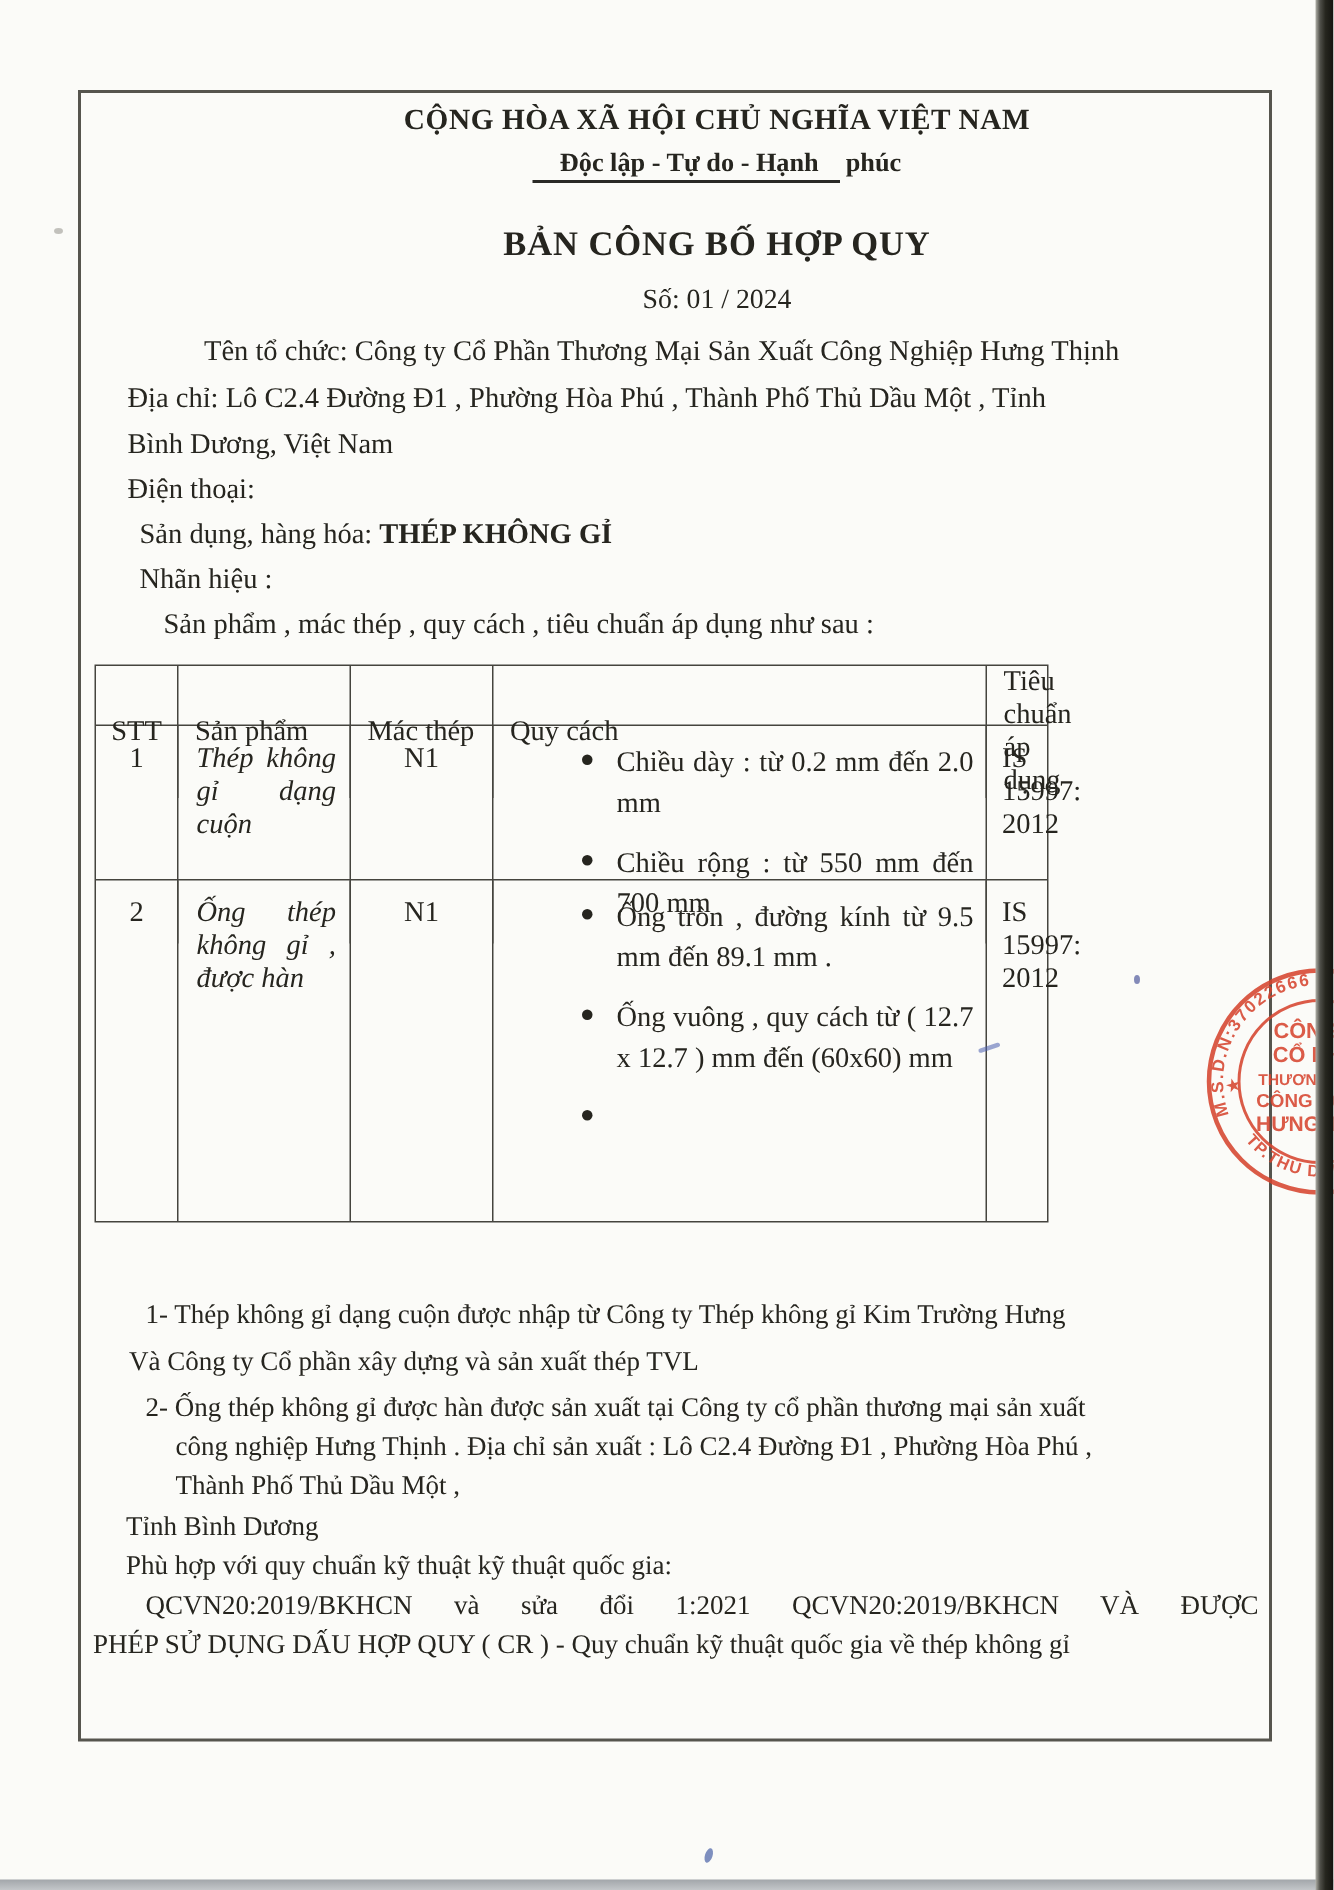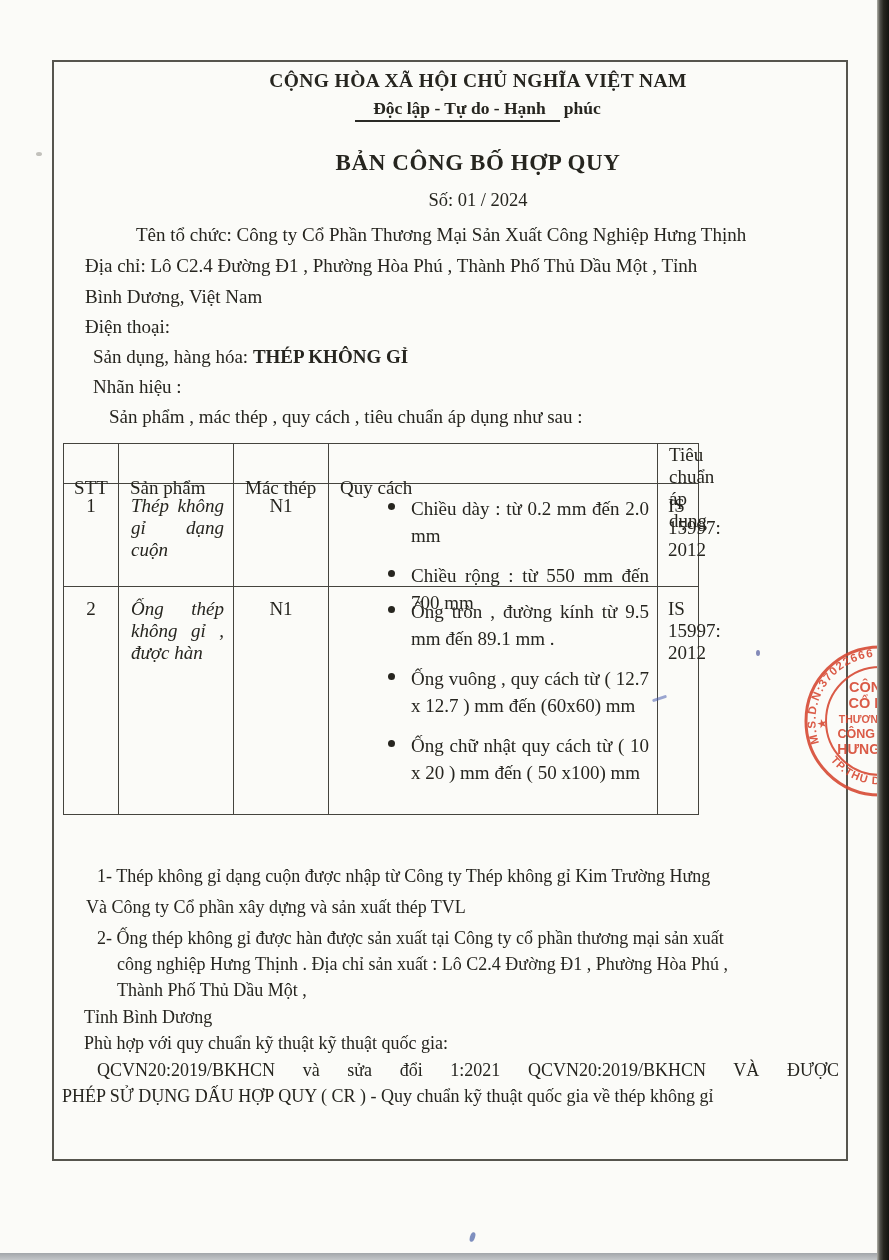--- a/index.html
+++ b/index.html
@@ -128,7 +128,6 @@
         </div>
       <div class="spec">
           <span class="dot"></span>
-          <span class="spec-text">Ống chữ nhật quy cách từ ( 10 x 20 ) mm đến ( 50 x100) mm</span>
         </div>
     </div>
     <div class="td cell-std">IS 15997: 2012</div>

